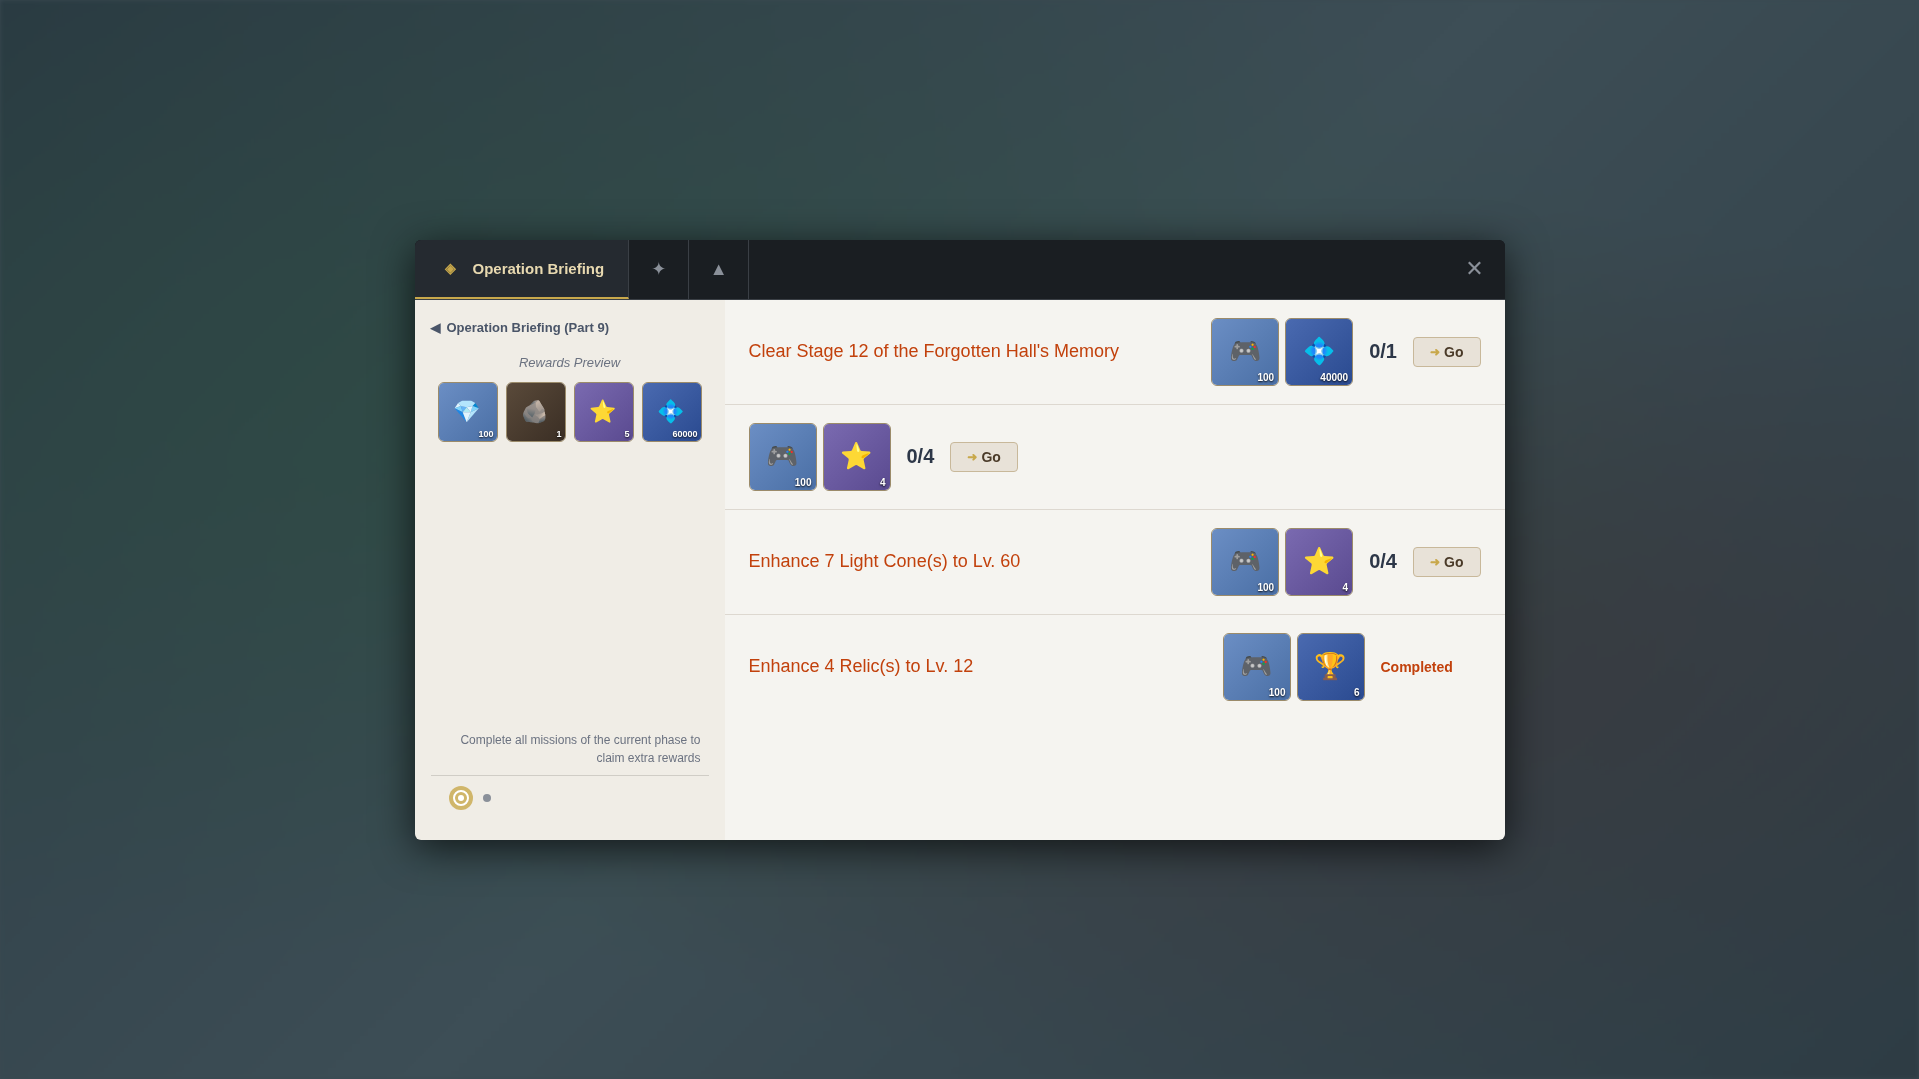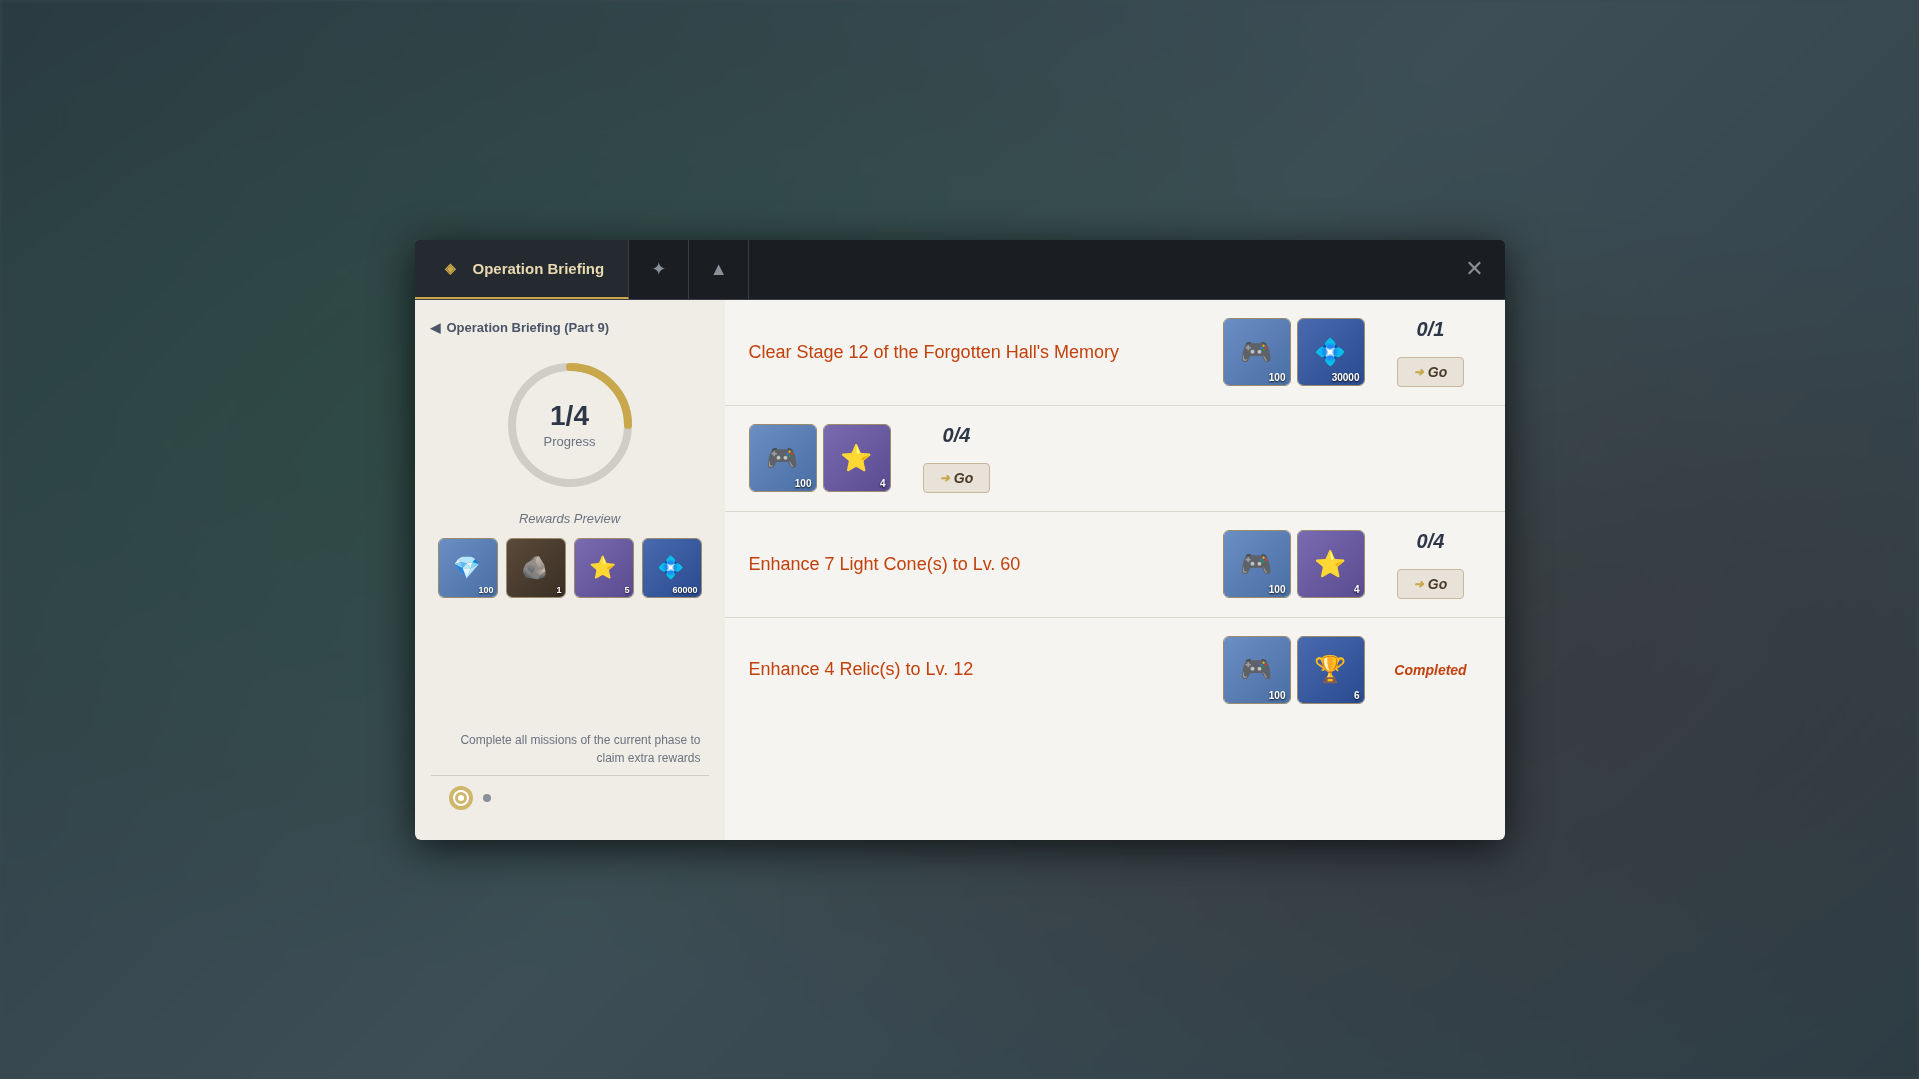--- a/index.html
+++ b/index.html
@@ -288,11 +288,10 @@
 
     .mission-status {
       display: flex;
-      flex-direction: column;
+      flex-direction: row;
       align-items: center;
       gap: 16px;
       min-width: 100px;
-      font-style: italic;
     }
 
     .mission-progress-text {

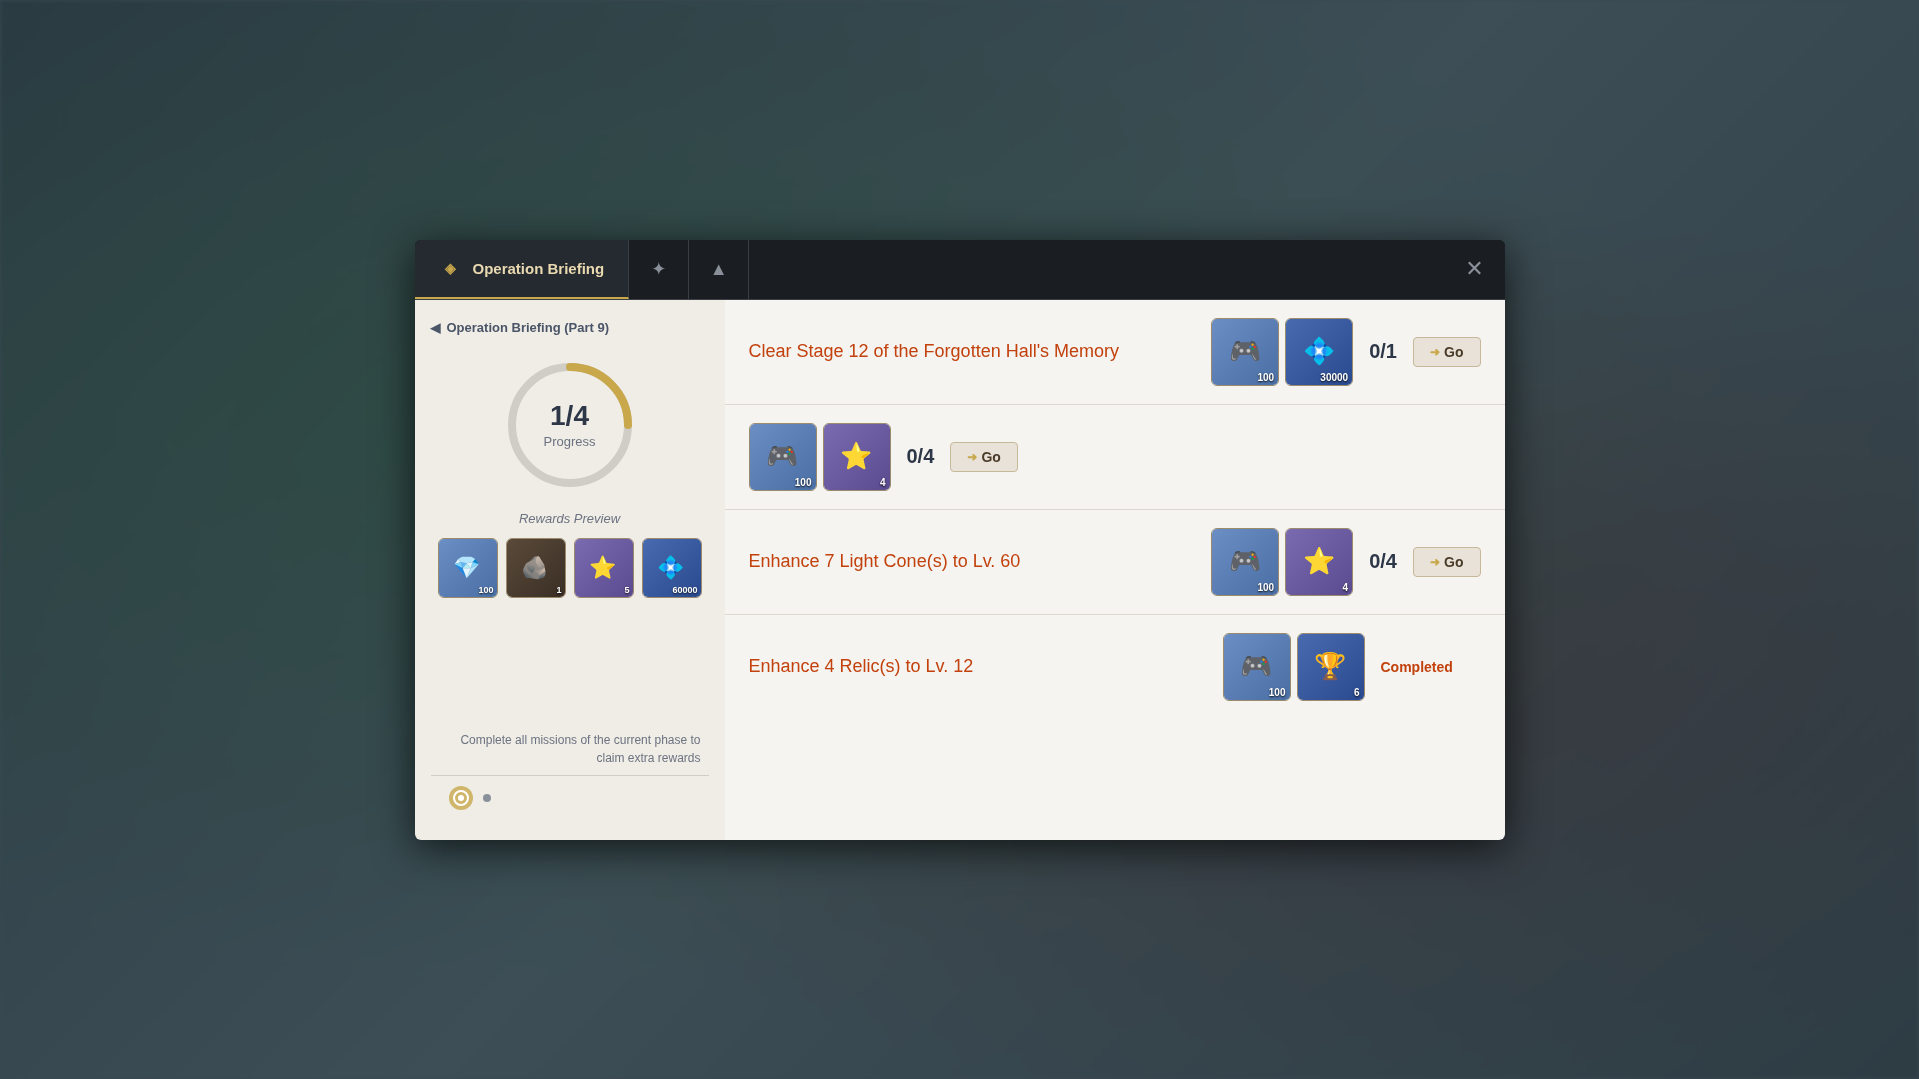--- a/index.html
+++ b/index.html
@@ -416,7 +416,7 @@
     </div>
             <div class="mission-reward-item">
       <div class="reward-bg reward-bg-gem">💠</div>
-      <div class="reward-count">30000</div>
+      <div class="reward-count">40000</div>
     </div>
           </div>
           <div class="mission-status">

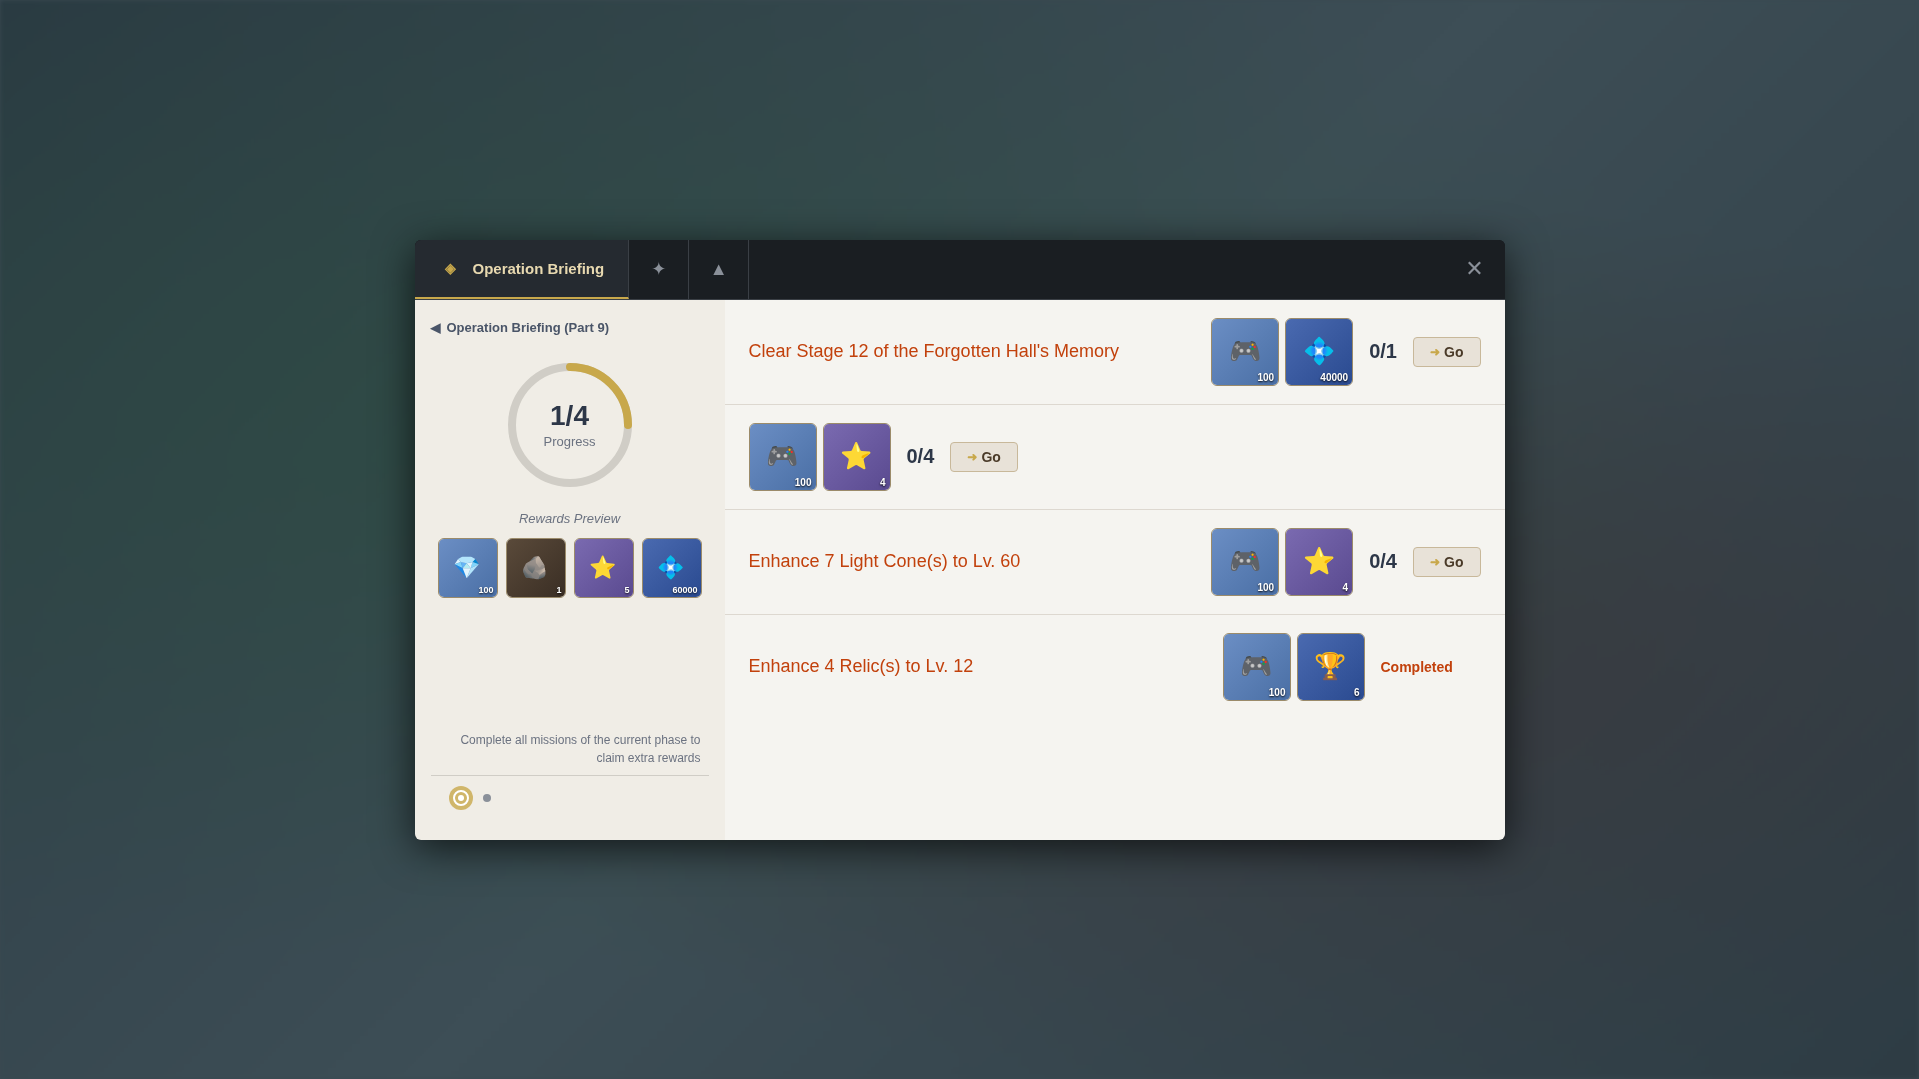--- a/index.html
+++ b/index.html
@@ -358,18 +358,6 @@
         <span>Operation Briefing (Part 9)</span>
       </div>
 
-      <div class="progress-circle-wrap">
-        <svg width="140" height="140" viewBox="0 0 140 140">
-
-          <circle cx="70" cy="70" r="58" fill="none" stroke="#d0cdc6" stroke-width="8"></circle>
-
-          <circle cx="70" cy="70" r="58" fill="none" stroke="#c8a84b" stroke-width="8" stroke-dasharray="91 273" stroke-linecap="round"></circle>
-        </svg>
-        <div class="progress-text">
-          <div class="progress-num">1/4</div>
-          <div class="progress-label">Progress</div>
-        </div>
-      </div>
 
       <div class="rewards-label">Rewards Preview</div>
 

